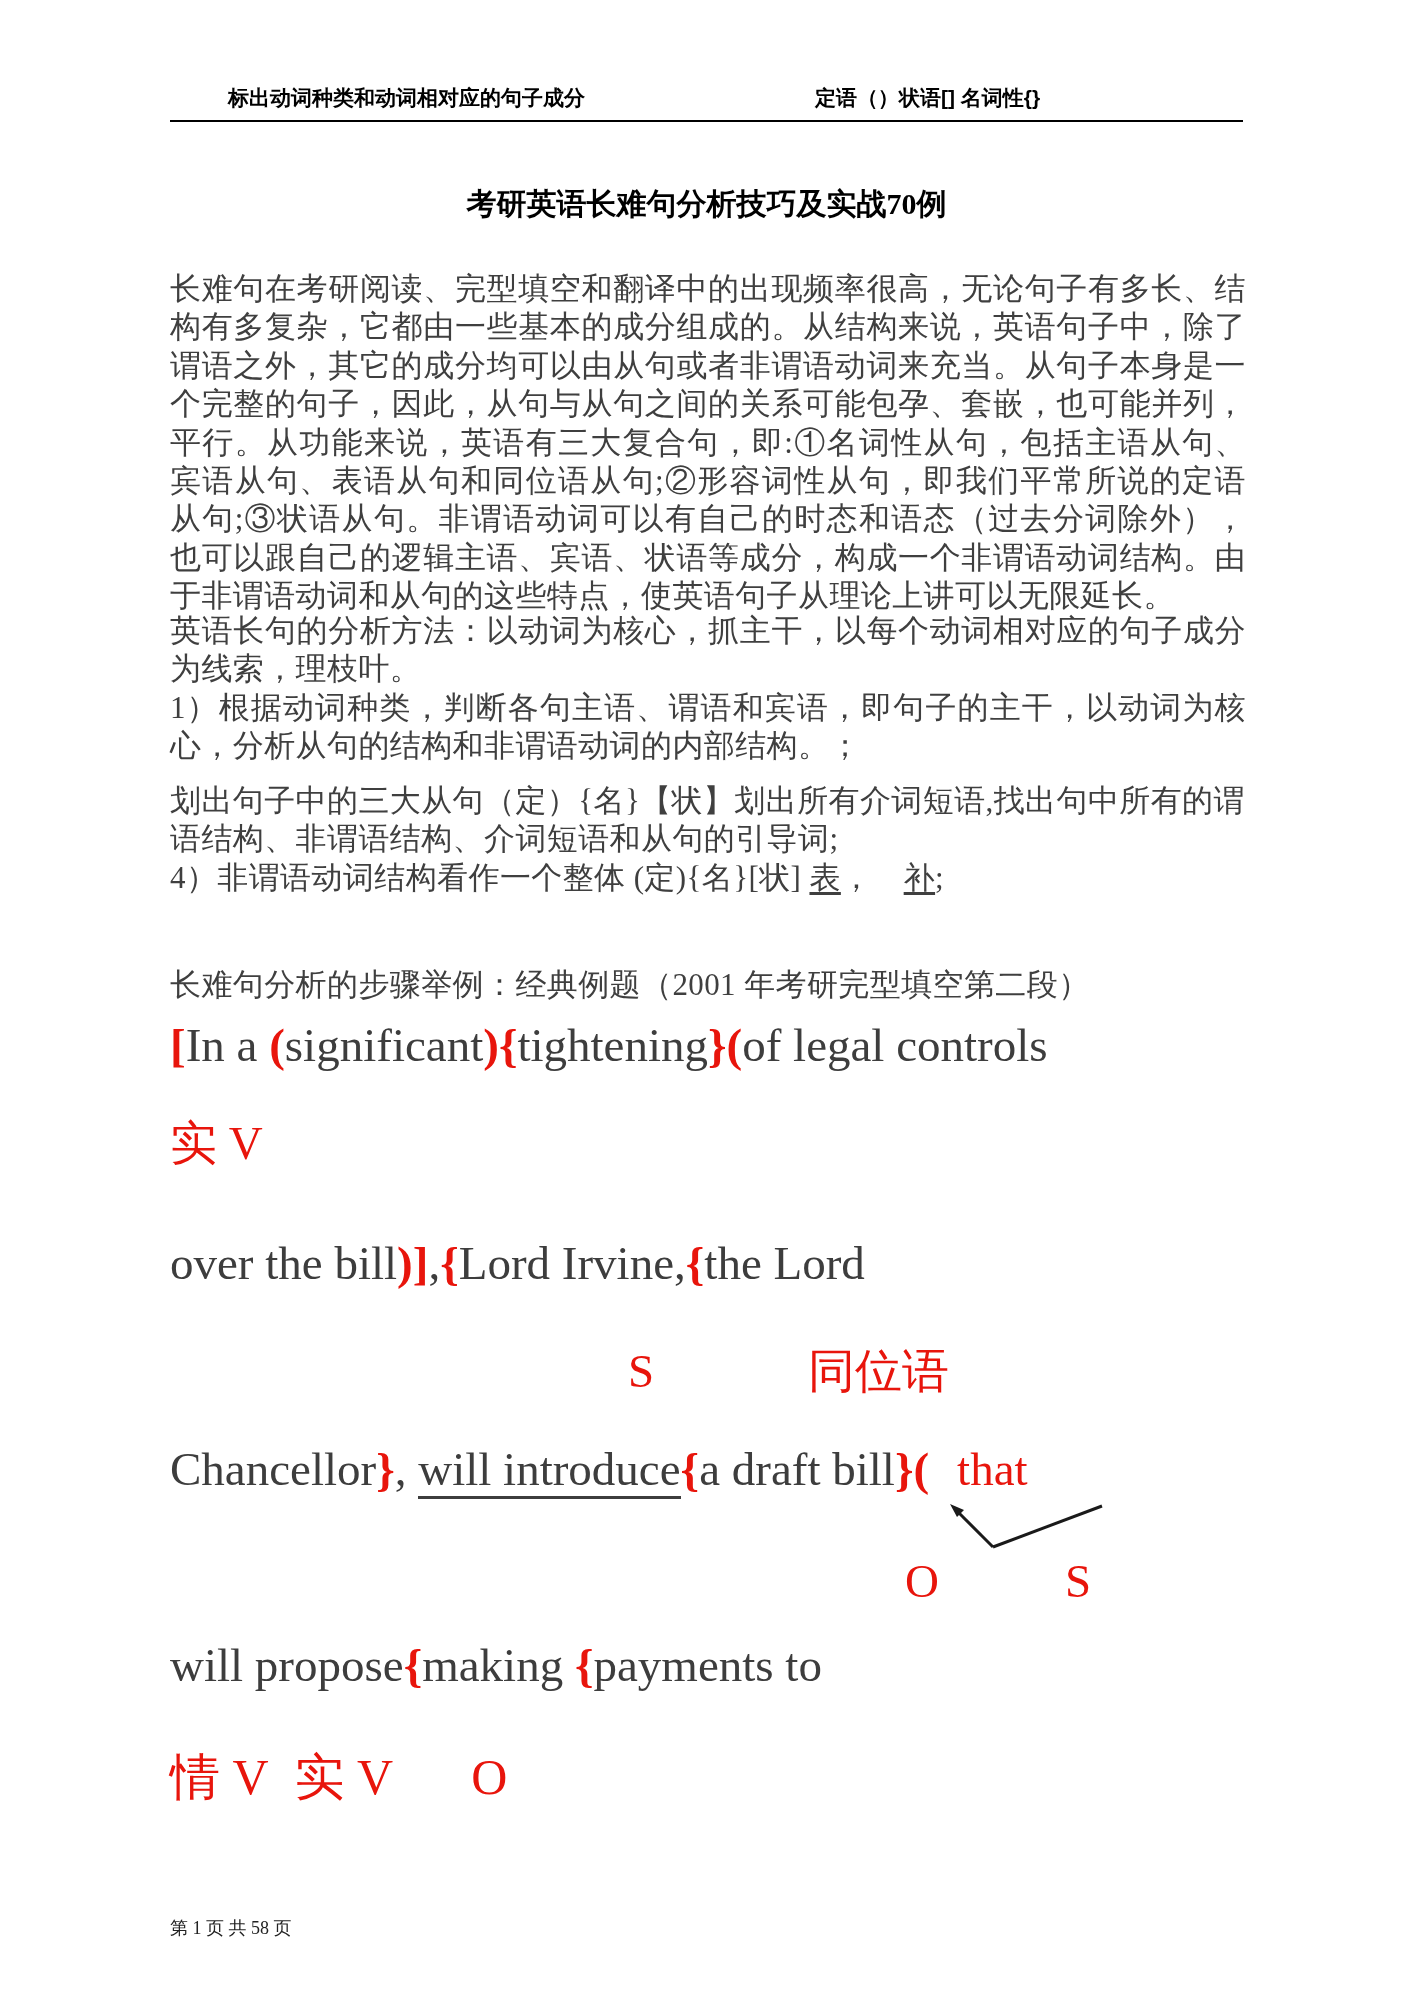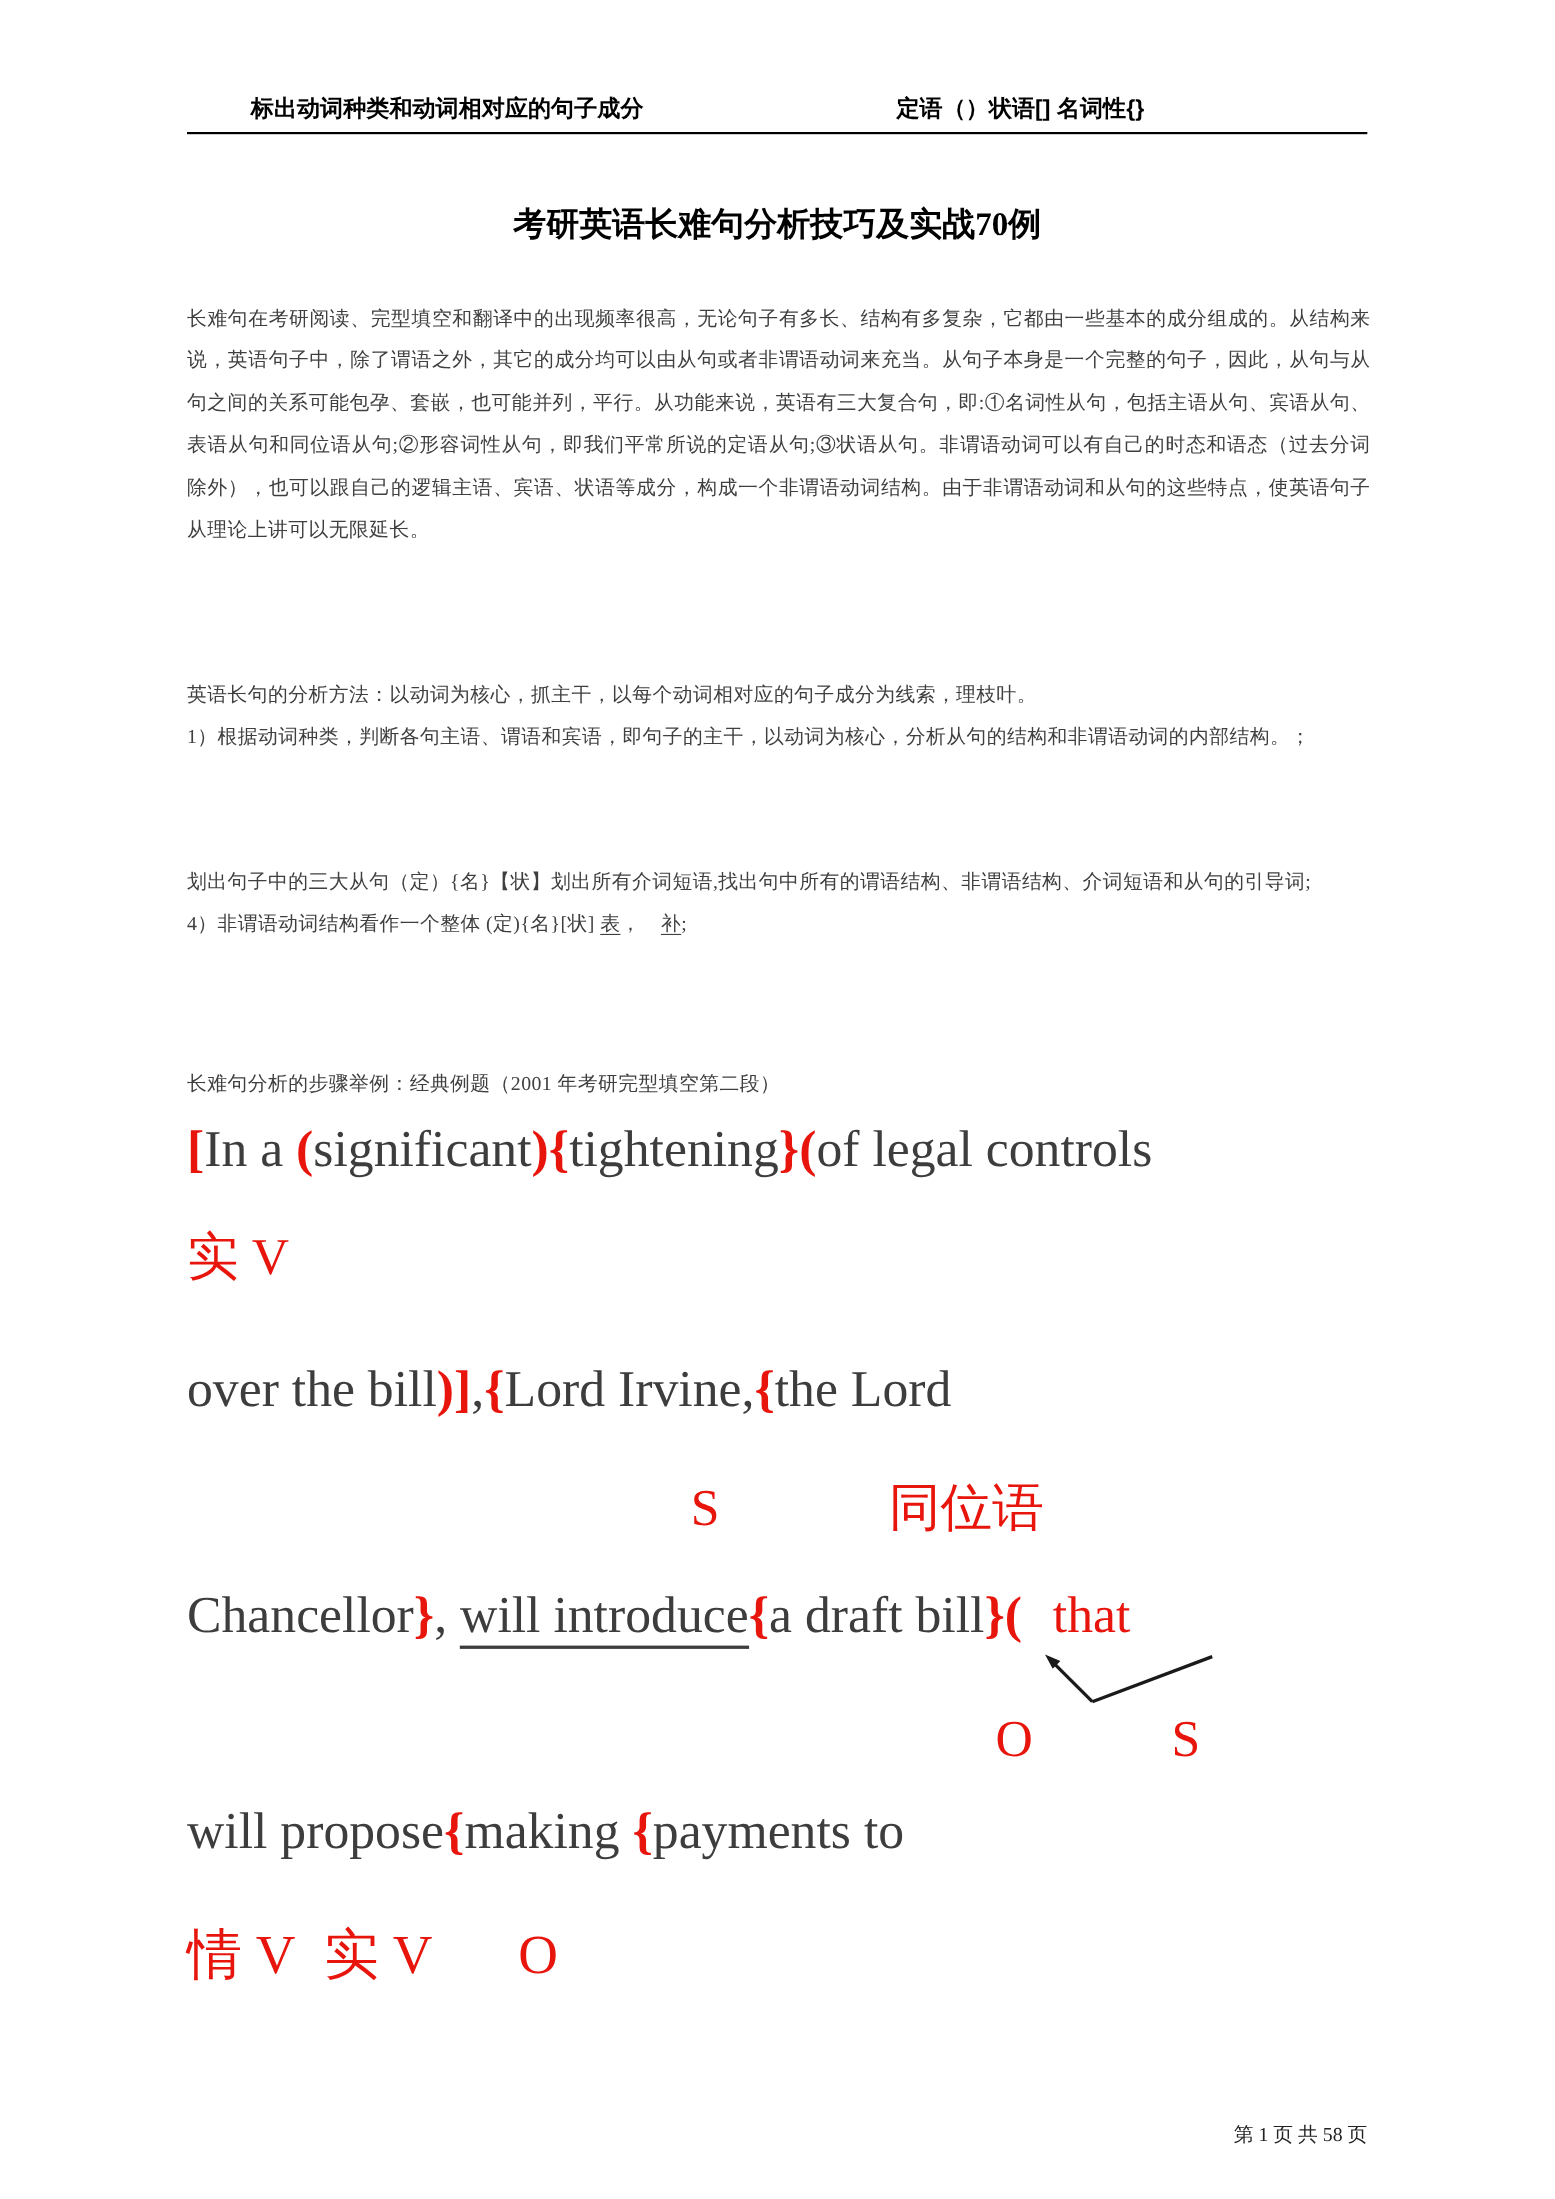--- a/index.html
+++ b/index.html
@@ -22,7 +22,7 @@
     font-size:30px;font-weight:bold;color:#000;}
 
   
-  .bodyblock{left:170px;width:1076px;font-size:18px;line-height:38.4px;
+  .bodyblock{left:170px;width:1076px;font-size:31px;line-height:38.4px;
     color:#3f3f3f;text-align:justify;letter-spacing:0.4px;}
   .bodyblock p{margin:0;padding:0;}
   .p1{top:270px;}

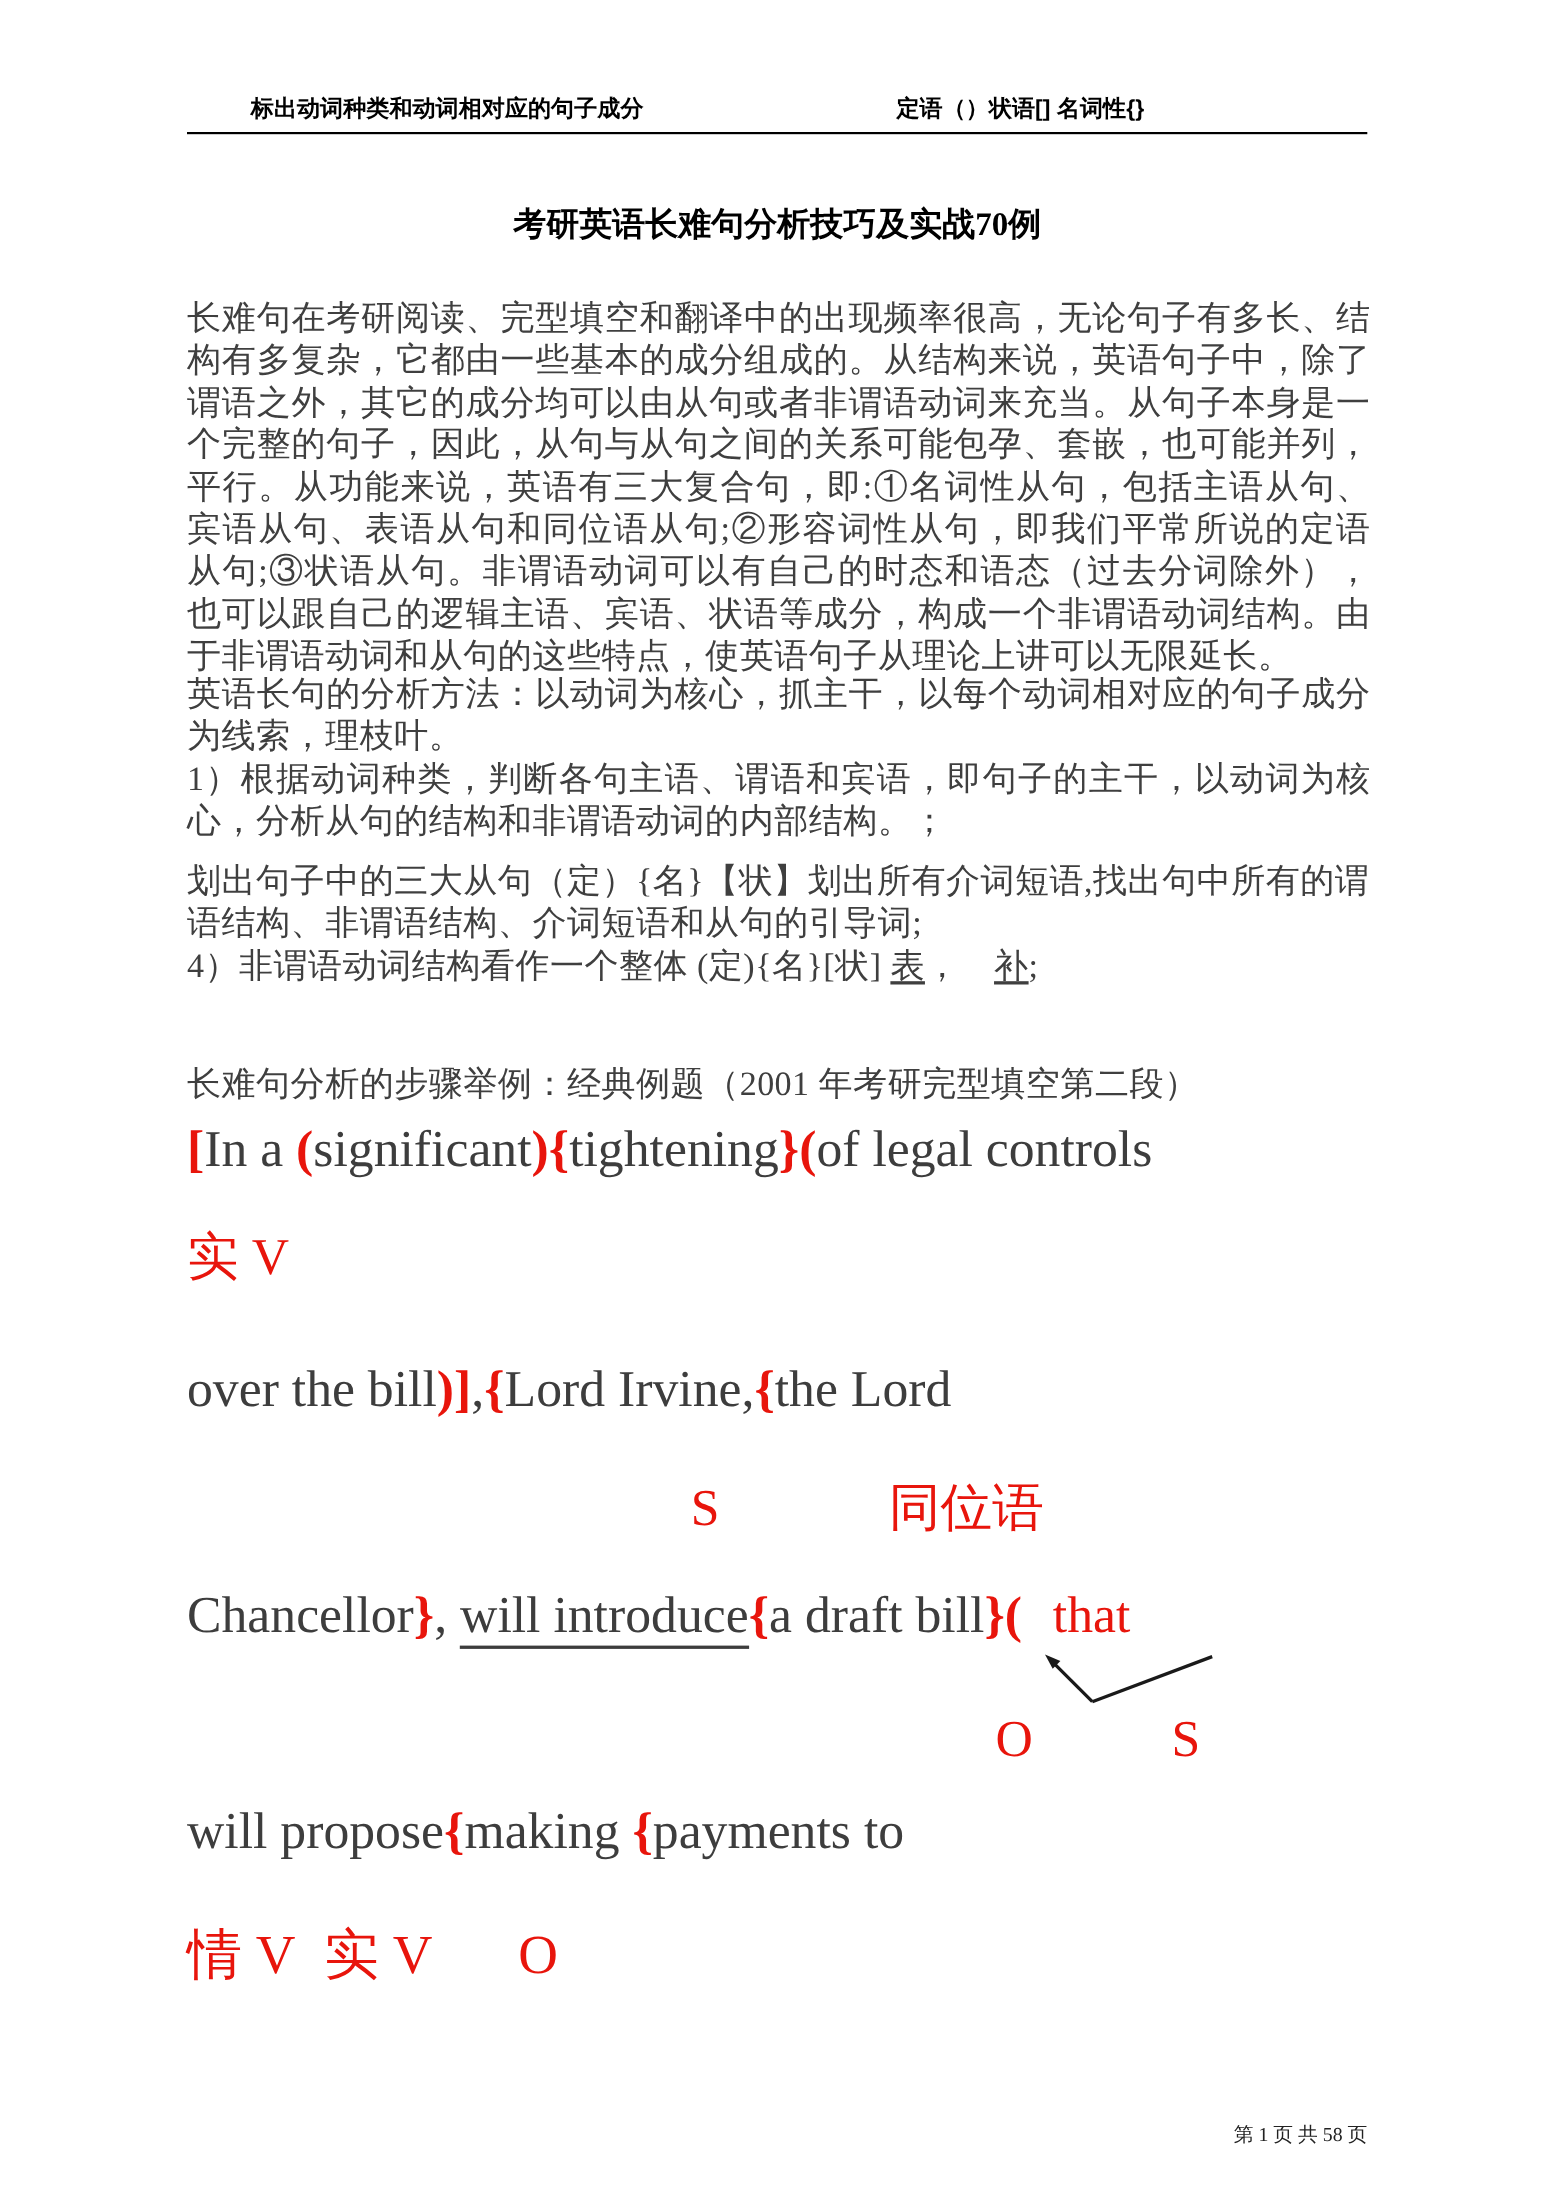--- a/index.html
+++ b/index.html
@@ -55,8 +55,8 @@
   .a4 .g2{margin-left:78px;}
 
   
-  .footer{left:170px;top:1916px;width:1073px;text-align:right;
-    font-size:18px;color:#222;margin-top:12px;}
+  .footer{left:170px;top:1916px;width:1073px;text-align:left;
+    font-size:18px;color:#222;}
 </style>
 </head>
 <body>

